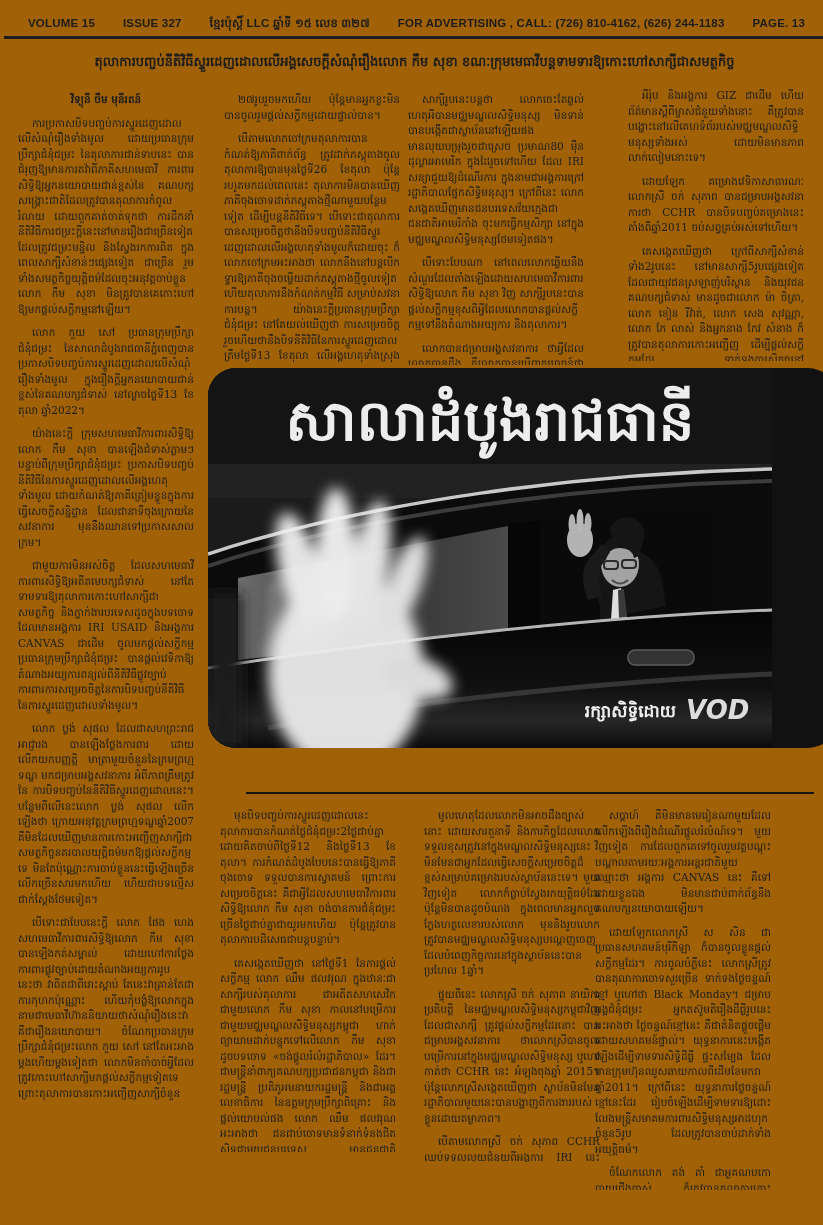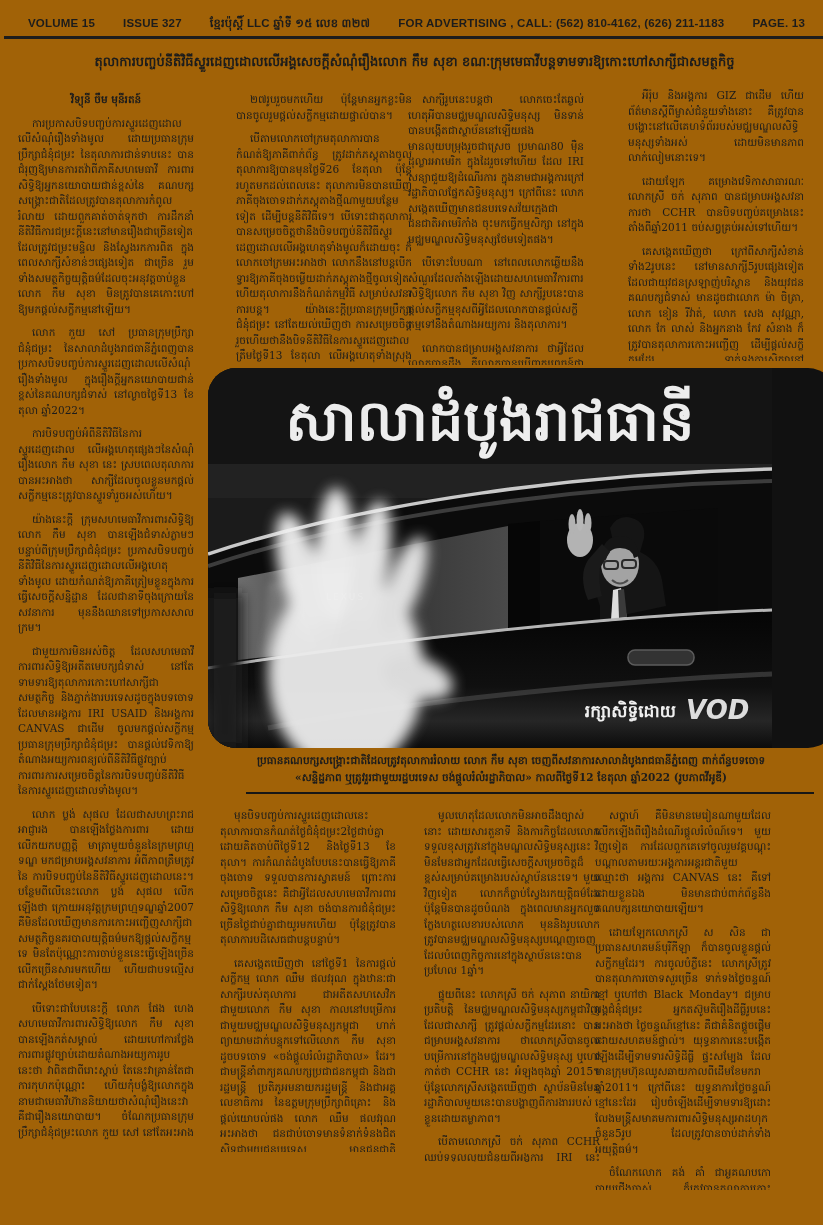--- a/index.html
+++ b/index.html
@@ -66,7 +66,7 @@
     <span>VOLUME 15</span>
     <span>ISSUE 327</span>
     <span>ខ្មែរប៉ុស្ដិ៍ LLC ឆ្នាំទី ១៥ លេខ ៣២៧</span>
-    <span>FOR ADVERTISING , CALL: (562) 810-4162, (626) 211-1183</span>
+    <span>FOR ADVERTISING , CALL: (726) 810-4162, (626) 244-1183</span>
     <span>PAGE. 13</span>
   </div>
   <div class="masthead-rule"></div>

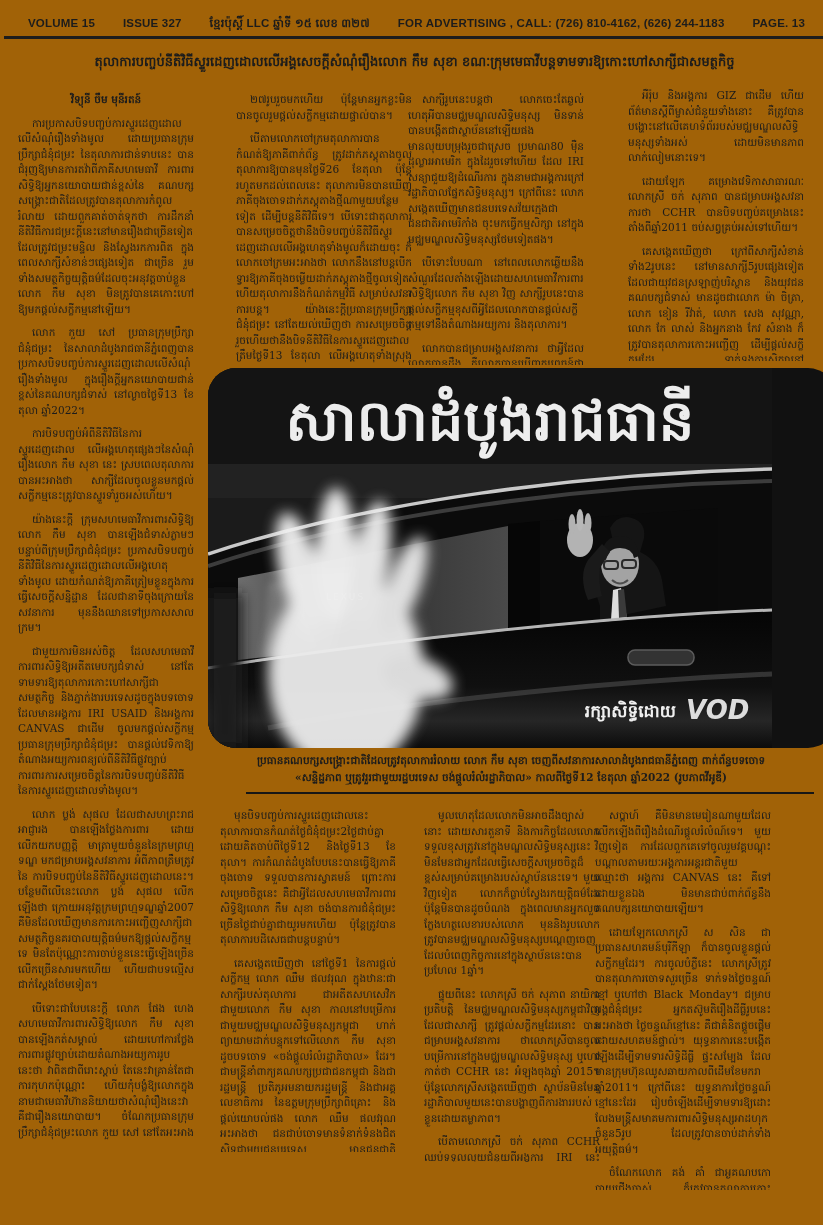--- a/index.html
+++ b/index.html
@@ -34,7 +34,7 @@
   .col p{margin:8px; text-indent:14px;}
   .byline{font-weight:bold; text-align:center; text-indent:0 !important; margin-bottom:2px;}
   .col1{left:10px;  top:84px; height:1056px;}
-  .col2t{left:228px; top:84px; height:281px;}
+  .col2t{left:216px; top:84px; height:281px;}
   .col3t{left:400px; top:84px; height:281px;}
   .col4t{left:620px; top:80px; height:281px;}
   .col2b{left:212px; top:800px; height:352px;}

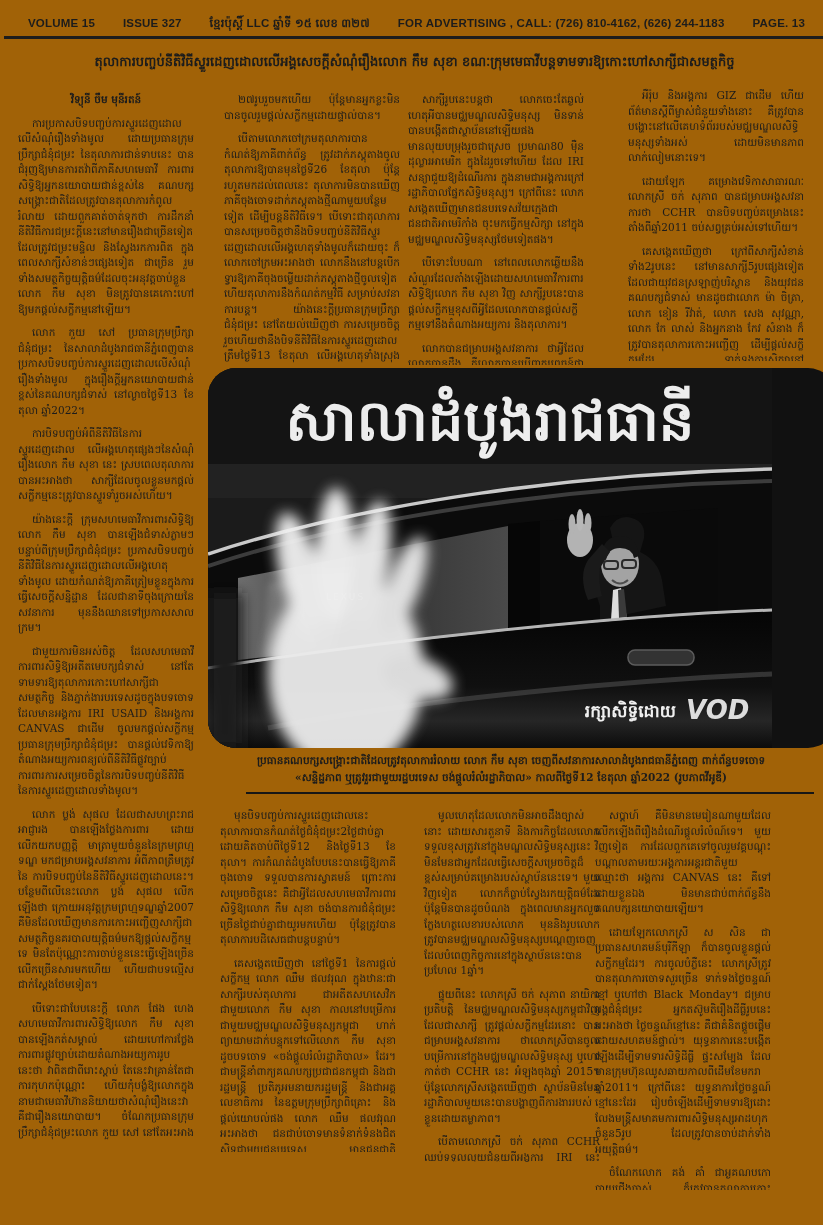--- a/index.html
+++ b/index.html
@@ -77,7 +77,6 @@
     <p class="byline">វិទ្យុនី ចឹម មុនីរតន៍</p>
     <p>ការប្រកាសបិទបញ្ចប់ការស្ទួរដេញដោល លើសំណុំរឿងទាំងមូល ដោយប្រធានក្រុមប្រឹក្សាជំនុំជម្រះ នៃតុលាការជាន់ទាបនេះ បានជំរុញឱ្យមានការតវ៉ាពីភាគីសហមេធាវី ការពារសិទ្ធិឱ្យអ្នកនយោបាយជាន់ខ្ពស់នៃ គណបក្សសង្គ្រោះជាតិដែលត្រូវបានតុលាការកំពូលរំលាយ ដោយពួកគាត់ចាត់ទុកថា ការដឹកនាំនីតិវិធីការជម្រះក្ដីនេះនៅមានរឿងជាច្រើនទៀត ដែលត្រូវជម្រះមន្ទិល និងស្វែងរកការពិត ក្នុងពេលសាក្សីសំខាន់ៗផ្សេងទៀត ជាច្រើន រួមទាំងសមត្ថកិច្ចយុត្តិធម៌ដែលចុះអនុវត្តចាប់ខ្លួនលោក កឹម សុខា មិនត្រូវបានគេកោះហៅឱ្យមកផ្ដល់សក្ខីកម្មនៅឡើយ។</p>
     <p>លោក កួយ សៅ ប្រធានក្រុមប្រឹក្សាជំនុំជម្រះ នៃសាលាដំបូងរាជធានីភ្នំពេញបានប្រកាសបិទបញ្ចប់ការស្ទួរដេញដោលលើសំណុំរឿងទាំងមូល ក្នុងរឿងក្ដីអ្នកនយោបាយជាន់ខ្ពស់នៃគណបក្សជំទាស់ នៅល្ងាចថ្ងៃទី13 ខែតុលា ឆ្នាំ2022។</p>
-    <p>ការបិទបញ្ចប់អំពីនីតិវិធីនៃការស្ទួរដេញដោល លើអង្គហេតុផ្សេងៗនៃសំណុំរឿងលោក កឹម សុខា នេះ ស្របពេលតុលាការបានអះអាងថា សាក្សីដែលចូលខ្លួនមកផ្ដល់សក្ខីកម្មនេះត្រូវបានស្ទួរទាំរួចអស់ហើយ។</p>
     <p>យ៉ាងនេះក្ដី ក្រុមសហមេធាវីការពារសិទ្ធិឱ្យលោក កឹម សុខា បានឡើងជំទាស់ភ្លាមៗ បន្ទាប់ពីក្រុមប្រឹក្សាជំនុំជម្រះ ប្រកាសបិទបញ្ចប់នីតិវិធីនៃការស្ទួរដេញដោលលើអង្គហេតុទាំងមូល ដោយកំណត់ឱ្យភាគីត្រៀមខ្លួនក្នុងការធ្វើសេចក្ដីសន្និដ្ឋាន ដែលជានាទីចុងក្រោយនៃសវនាការ មុននឹងឈានទៅប្រកាសសាលក្រម។</p>
     <p>ជាមួយការមិនអស់ចិត្ត ដែលសហមេធាវីការពារសិទ្ធិឱ្យអតីតមេបក្សជំទាស់ នៅតែទាមទារឱ្យតុលាការកោះហៅសាក្សីជាសមត្ថកិច្ច និងភ្នាក់ងារបរទេសដូចក្នុងបទចោទ ដែលមានអង្គការ IRI USAID និងអង្គការ CANVAS ជាដើម ចូលមកផ្ដល់សក្ខីកម្ម ប្រធានក្រុមប្រឹក្សាជំនុំជម្រះ បានផ្ដល់វេទិកាឱ្យតំណាងអយ្យការពន្យល់ពីនីតិវិធីផ្លូវច្បាប់ ការពារការសម្រេចចិត្តនៃការបិទបញ្ចប់នីតិវិធីនៃការស្ទួរដេញដោលទាំងមូល។</p>
     <p>លោក ប្លង់ សុផល ដែលជាសហព្រះរាជអាជ្ញារង បានឡើងថ្លែងការពារ ដោយលើកយកបញ្ញត្តិ មាត្រាមួយចំនួននៃក្រមព្រហ្មទណ្ឌ មកជម្រាបអង្គសវនាការ អំពីភាពត្រឹមត្រូវ នៃ ការបិទបញ្ចប់នៃនីតិវិធីស្ទួរដេញដោលនេះ។ បន្ថែមពីលើនេះលោក ប្លង់ សុផល លើកឡើងថា ក្រោយអនុវត្តក្រមព្រហ្មទណ្ឌឆ្នាំ2007 គឺមិនដែលឃើញមានការកោះអញ្ជើញសាក្សីជាសមត្ថកិច្ចនគរបាលយុត្តិធម៌មកឱ្យផ្ដល់សក្ខីកម្មទេ មិនតែប៉ុណ្ណោះការចាប់ខ្លួននេះធ្វើឡើងច្រើនលើកច្រើនសារមកហើយ ហើយជាបទល្មើសជាក់ស្ដែងថែមទៀត។</p>

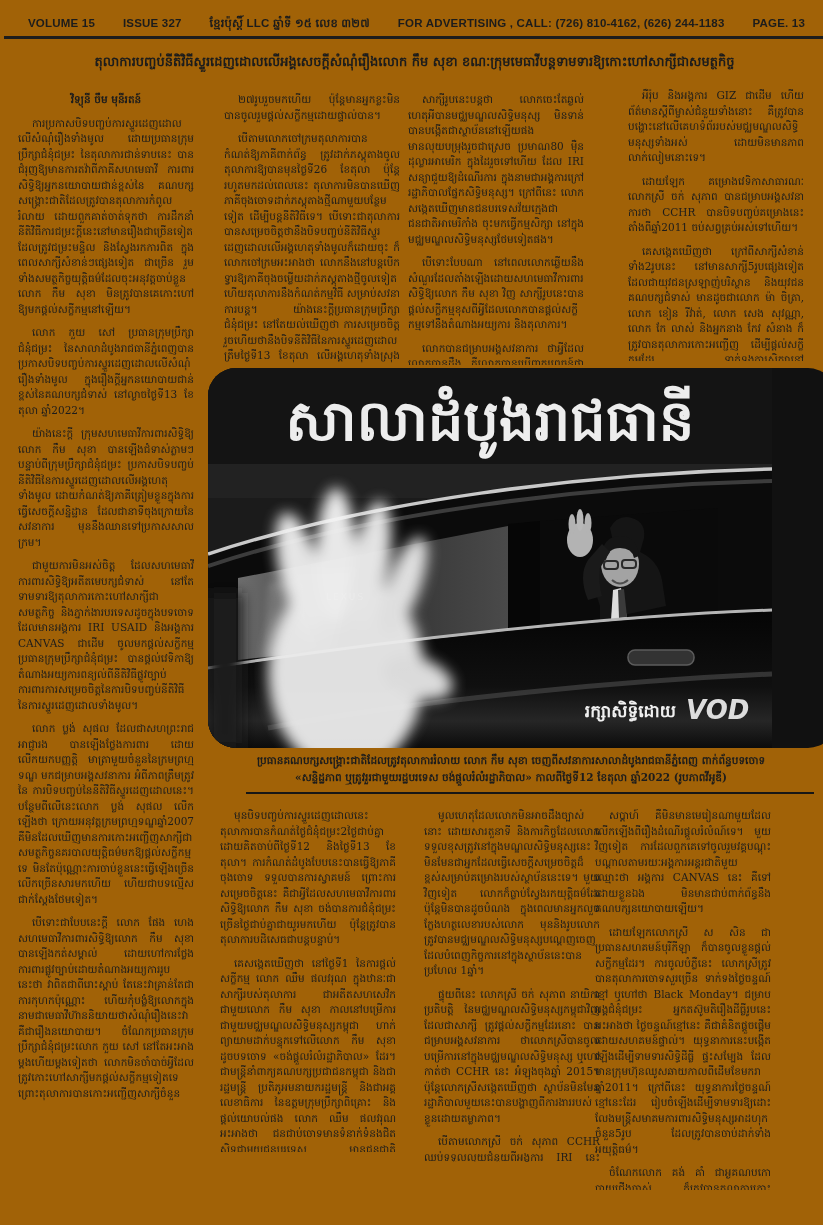--- a/index.html
+++ b/index.html
@@ -174,10 +174,6 @@
     </svg>
   </div>
 
-  <div class="caption">
-    <span>ប្រធានគណបក្សសង្គ្រោះជាតិដែលត្រូវតុលាការរំលាយ លោក កឹម សុខា ចេញពីសវនាការសាលាដំបូងរាជធានីភ្នំពេញ ពាក់ព័ន្ធបទចោទ</span><br>
-    <span>«សន្ទិដ្ឋភាព ឬត្រូវរួរជាមួយរដ្ឋបរទេស ចង់ផ្ដួលរំលំរដ្ឋាភិបាល» កាលពីថ្ងៃទី12 ខែតុលា ឆ្នាំ2022 (រូបភាពវីអូឌី)</span>
-  </div>
   <div class="caption-rule"></div>
 
   <div class="col col2b">

